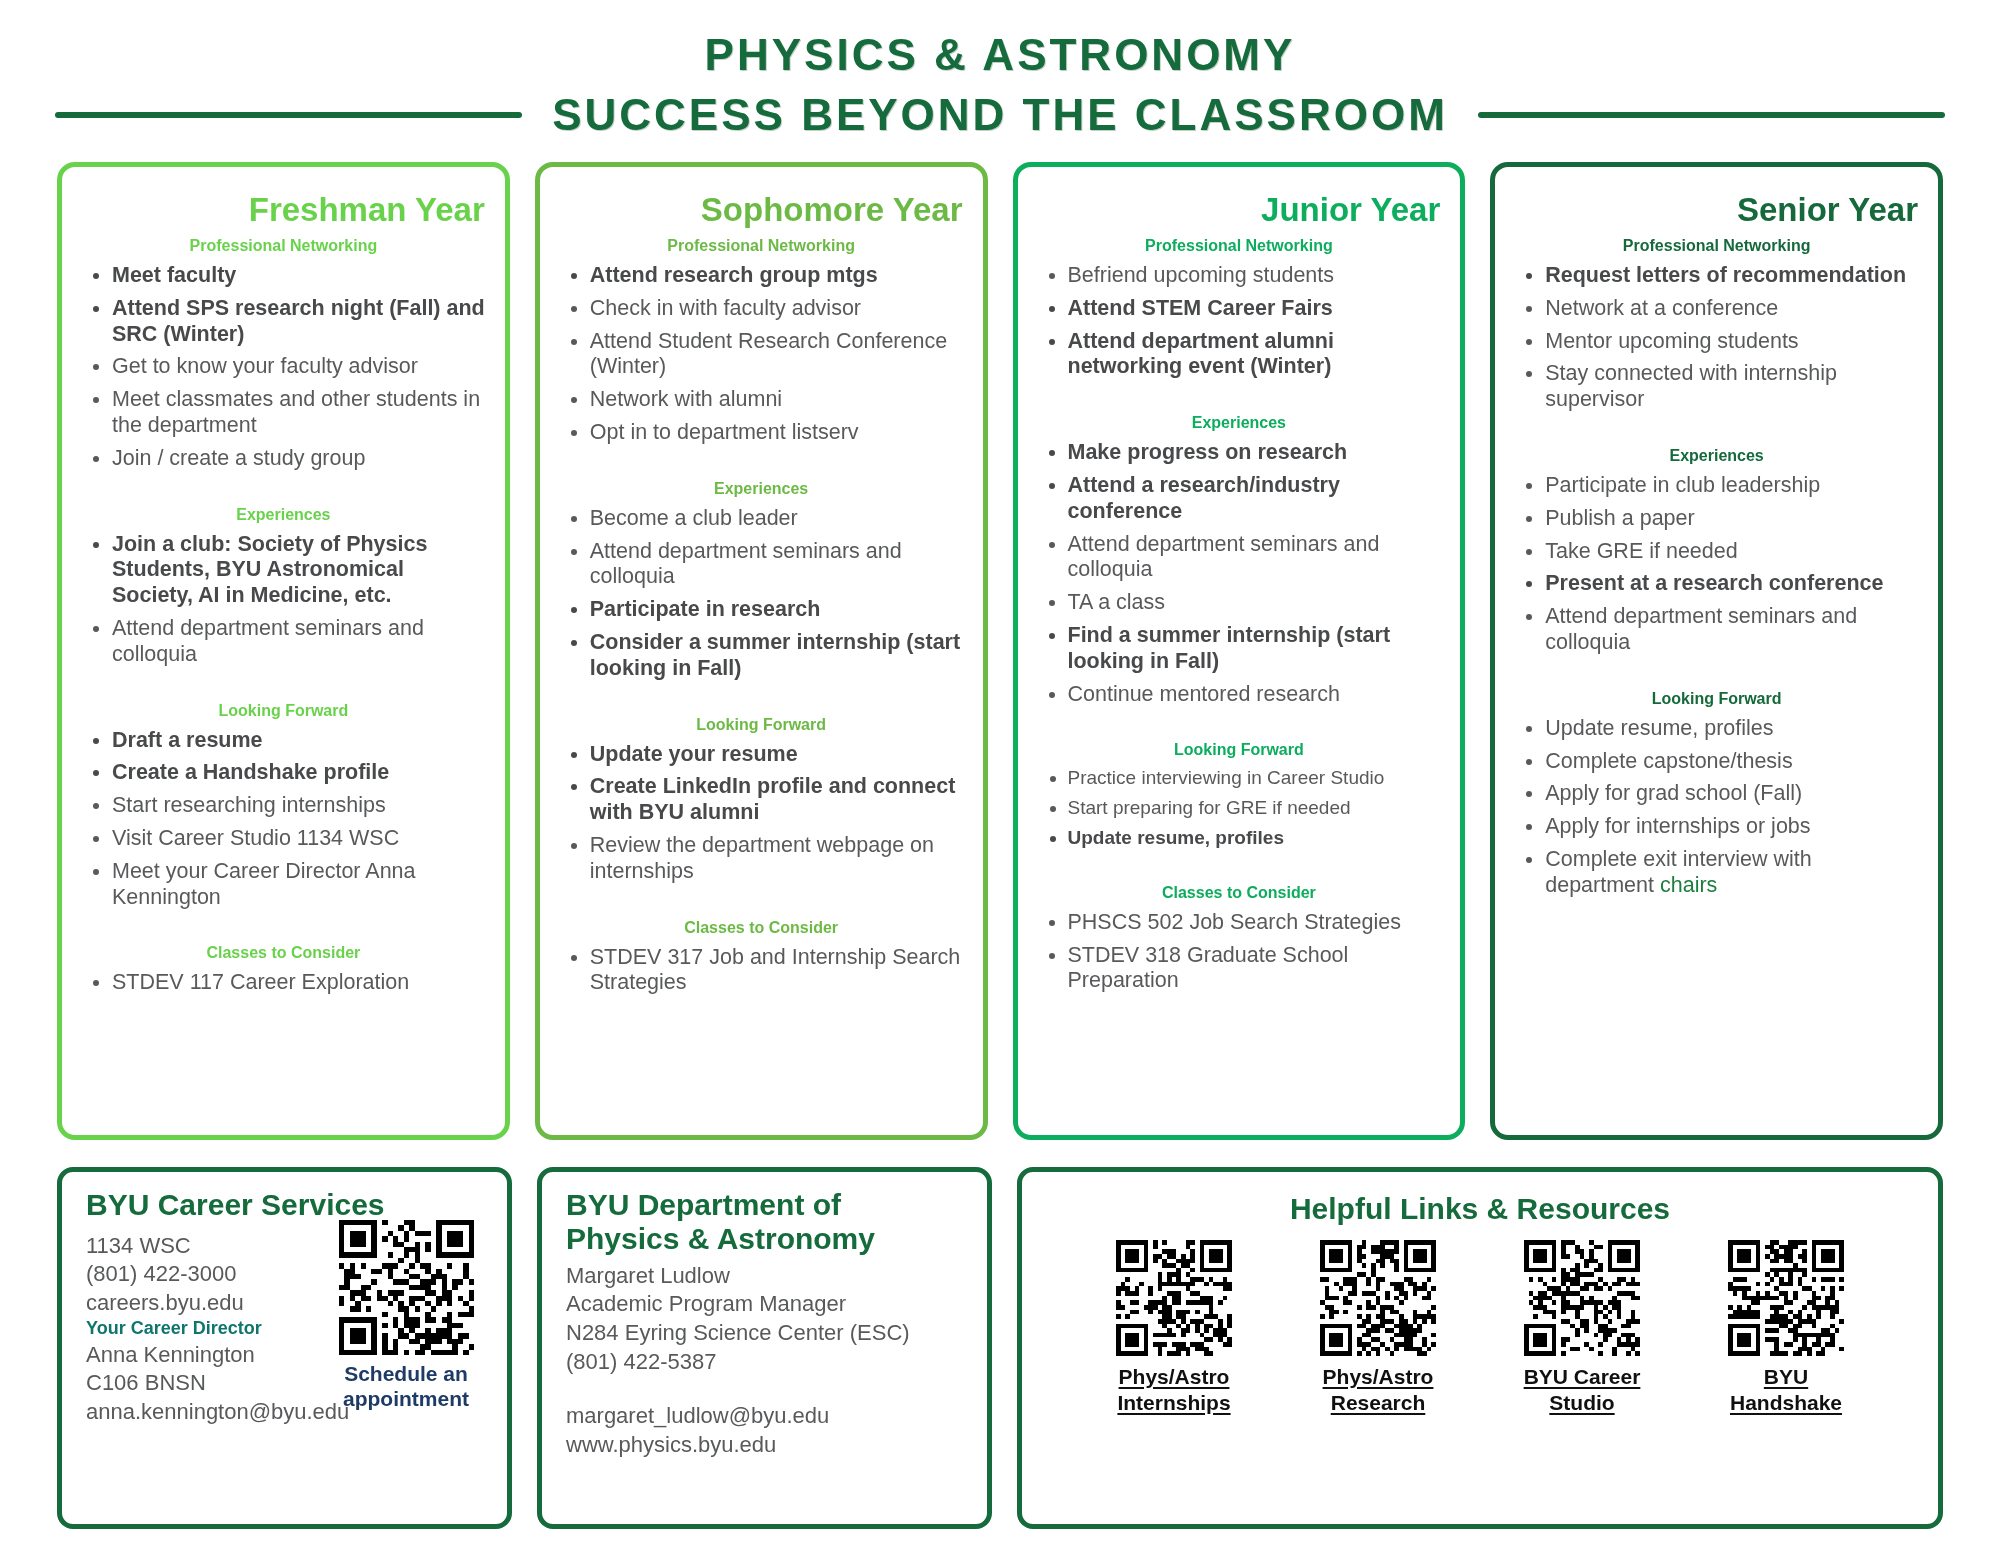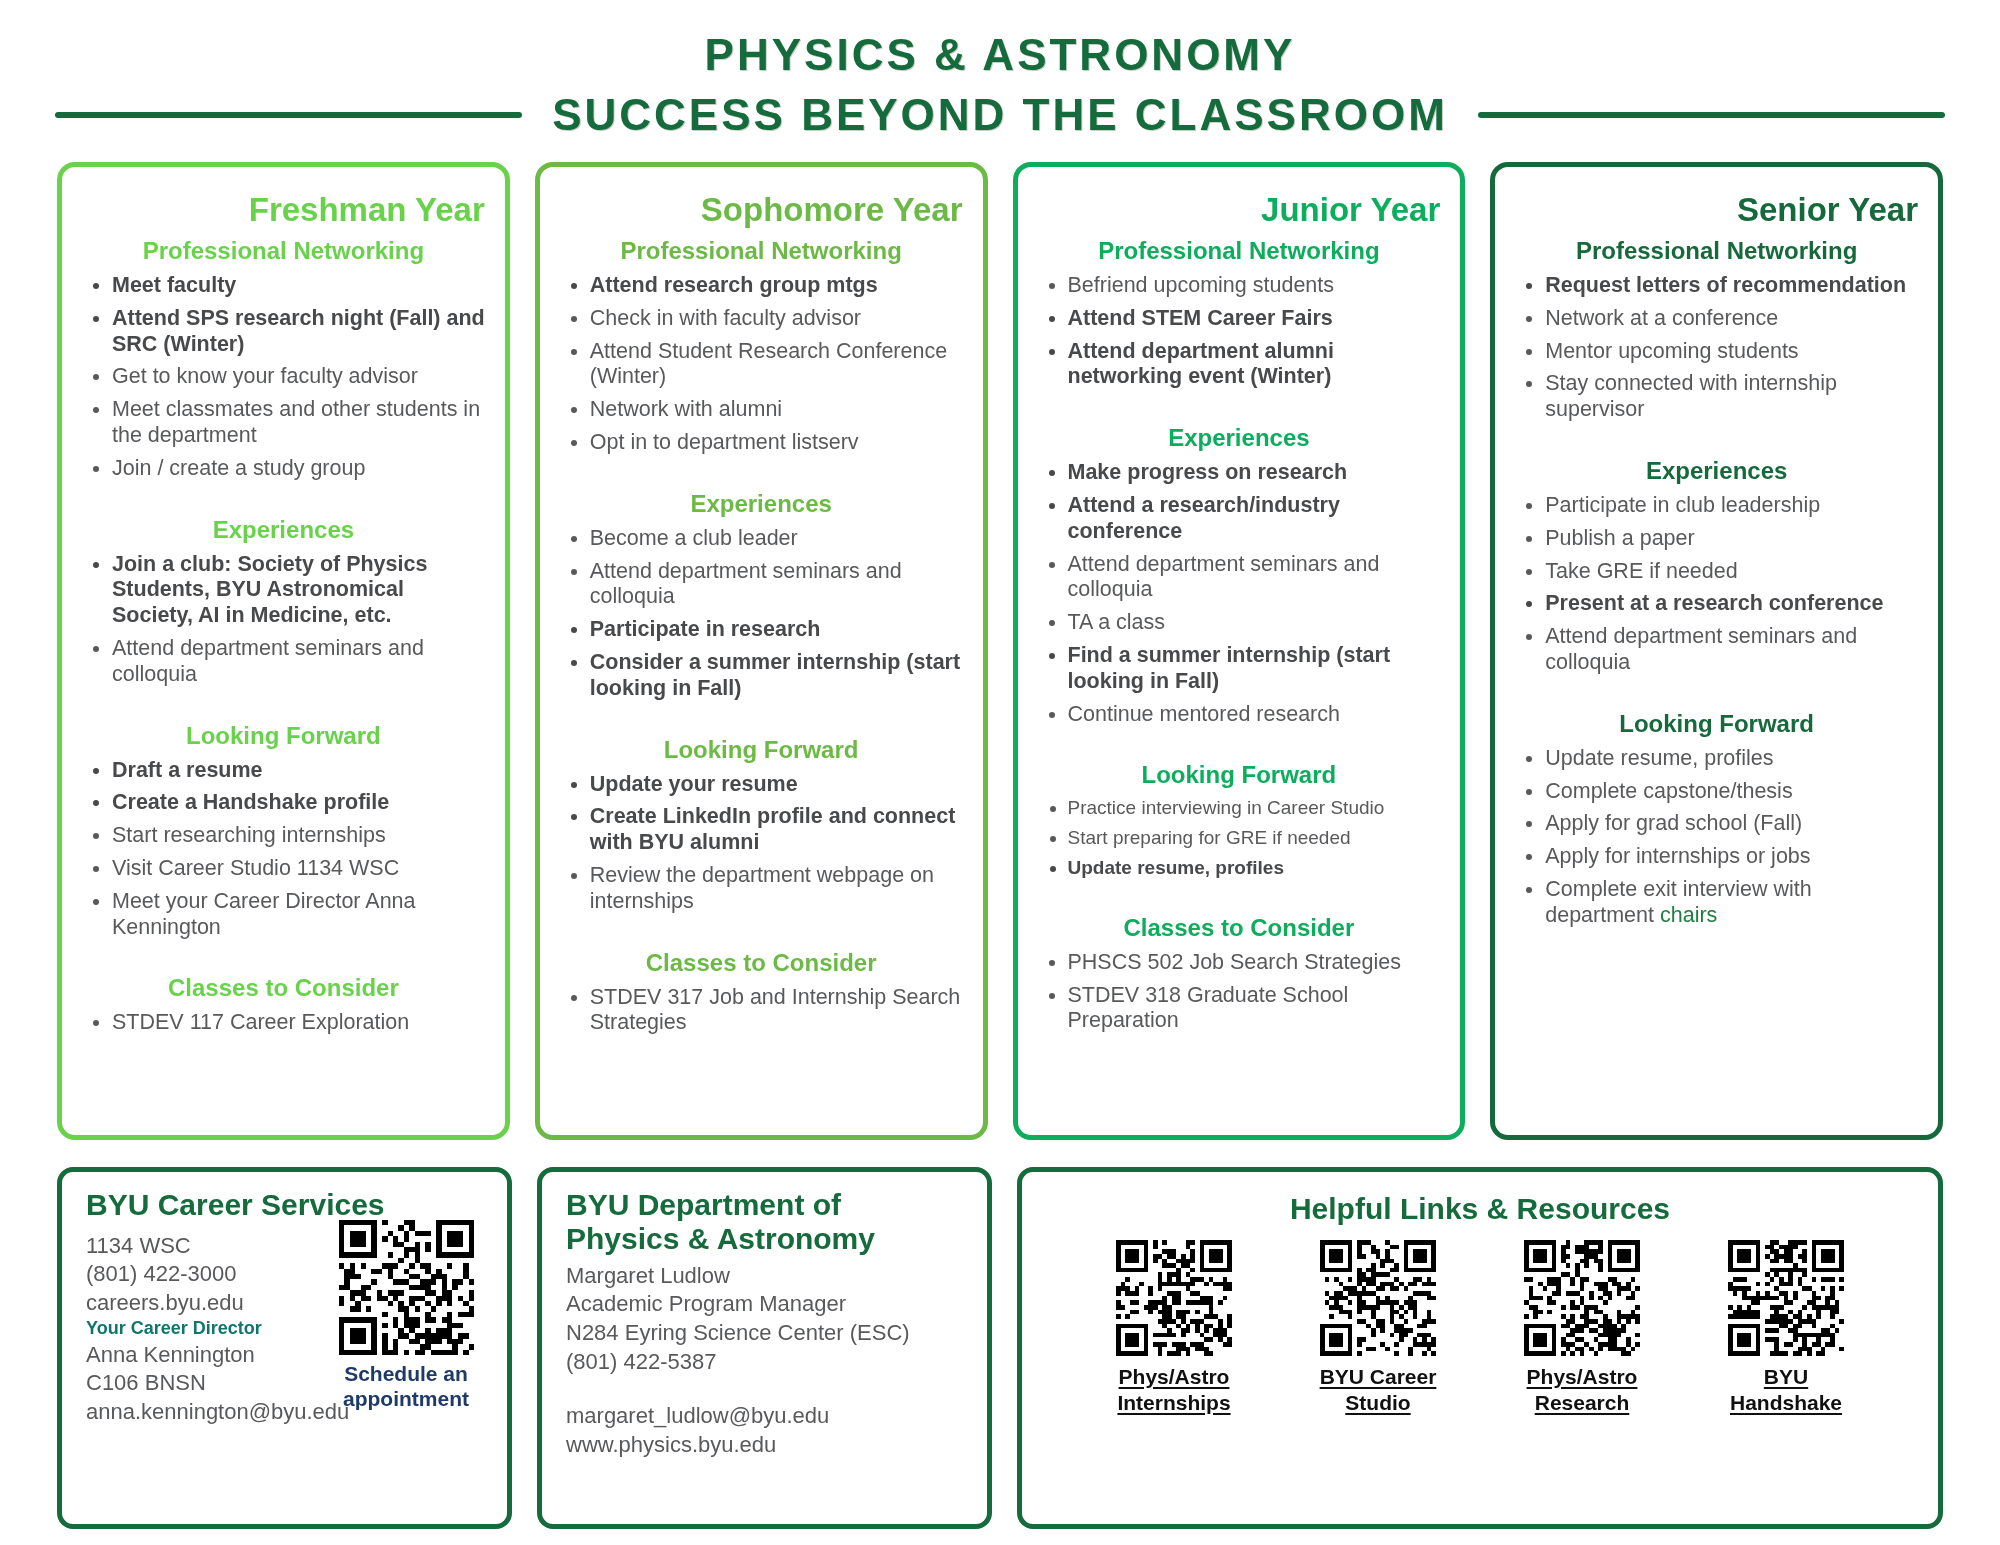--- a/index.html
+++ b/index.html
@@ -36,7 +36,7 @@
   }
   .sec { margin-bottom:6px; }
   .sec-head {
-    text-align:center; font-weight:700; font-size:24px;
+    text-align:center; font-weight:700; font-size:16px;
     color:var(--c); margin:8px 0 8px;
   }
   .sec ul { list-style:disc; padding-left:30px; margin-bottom:34px; }

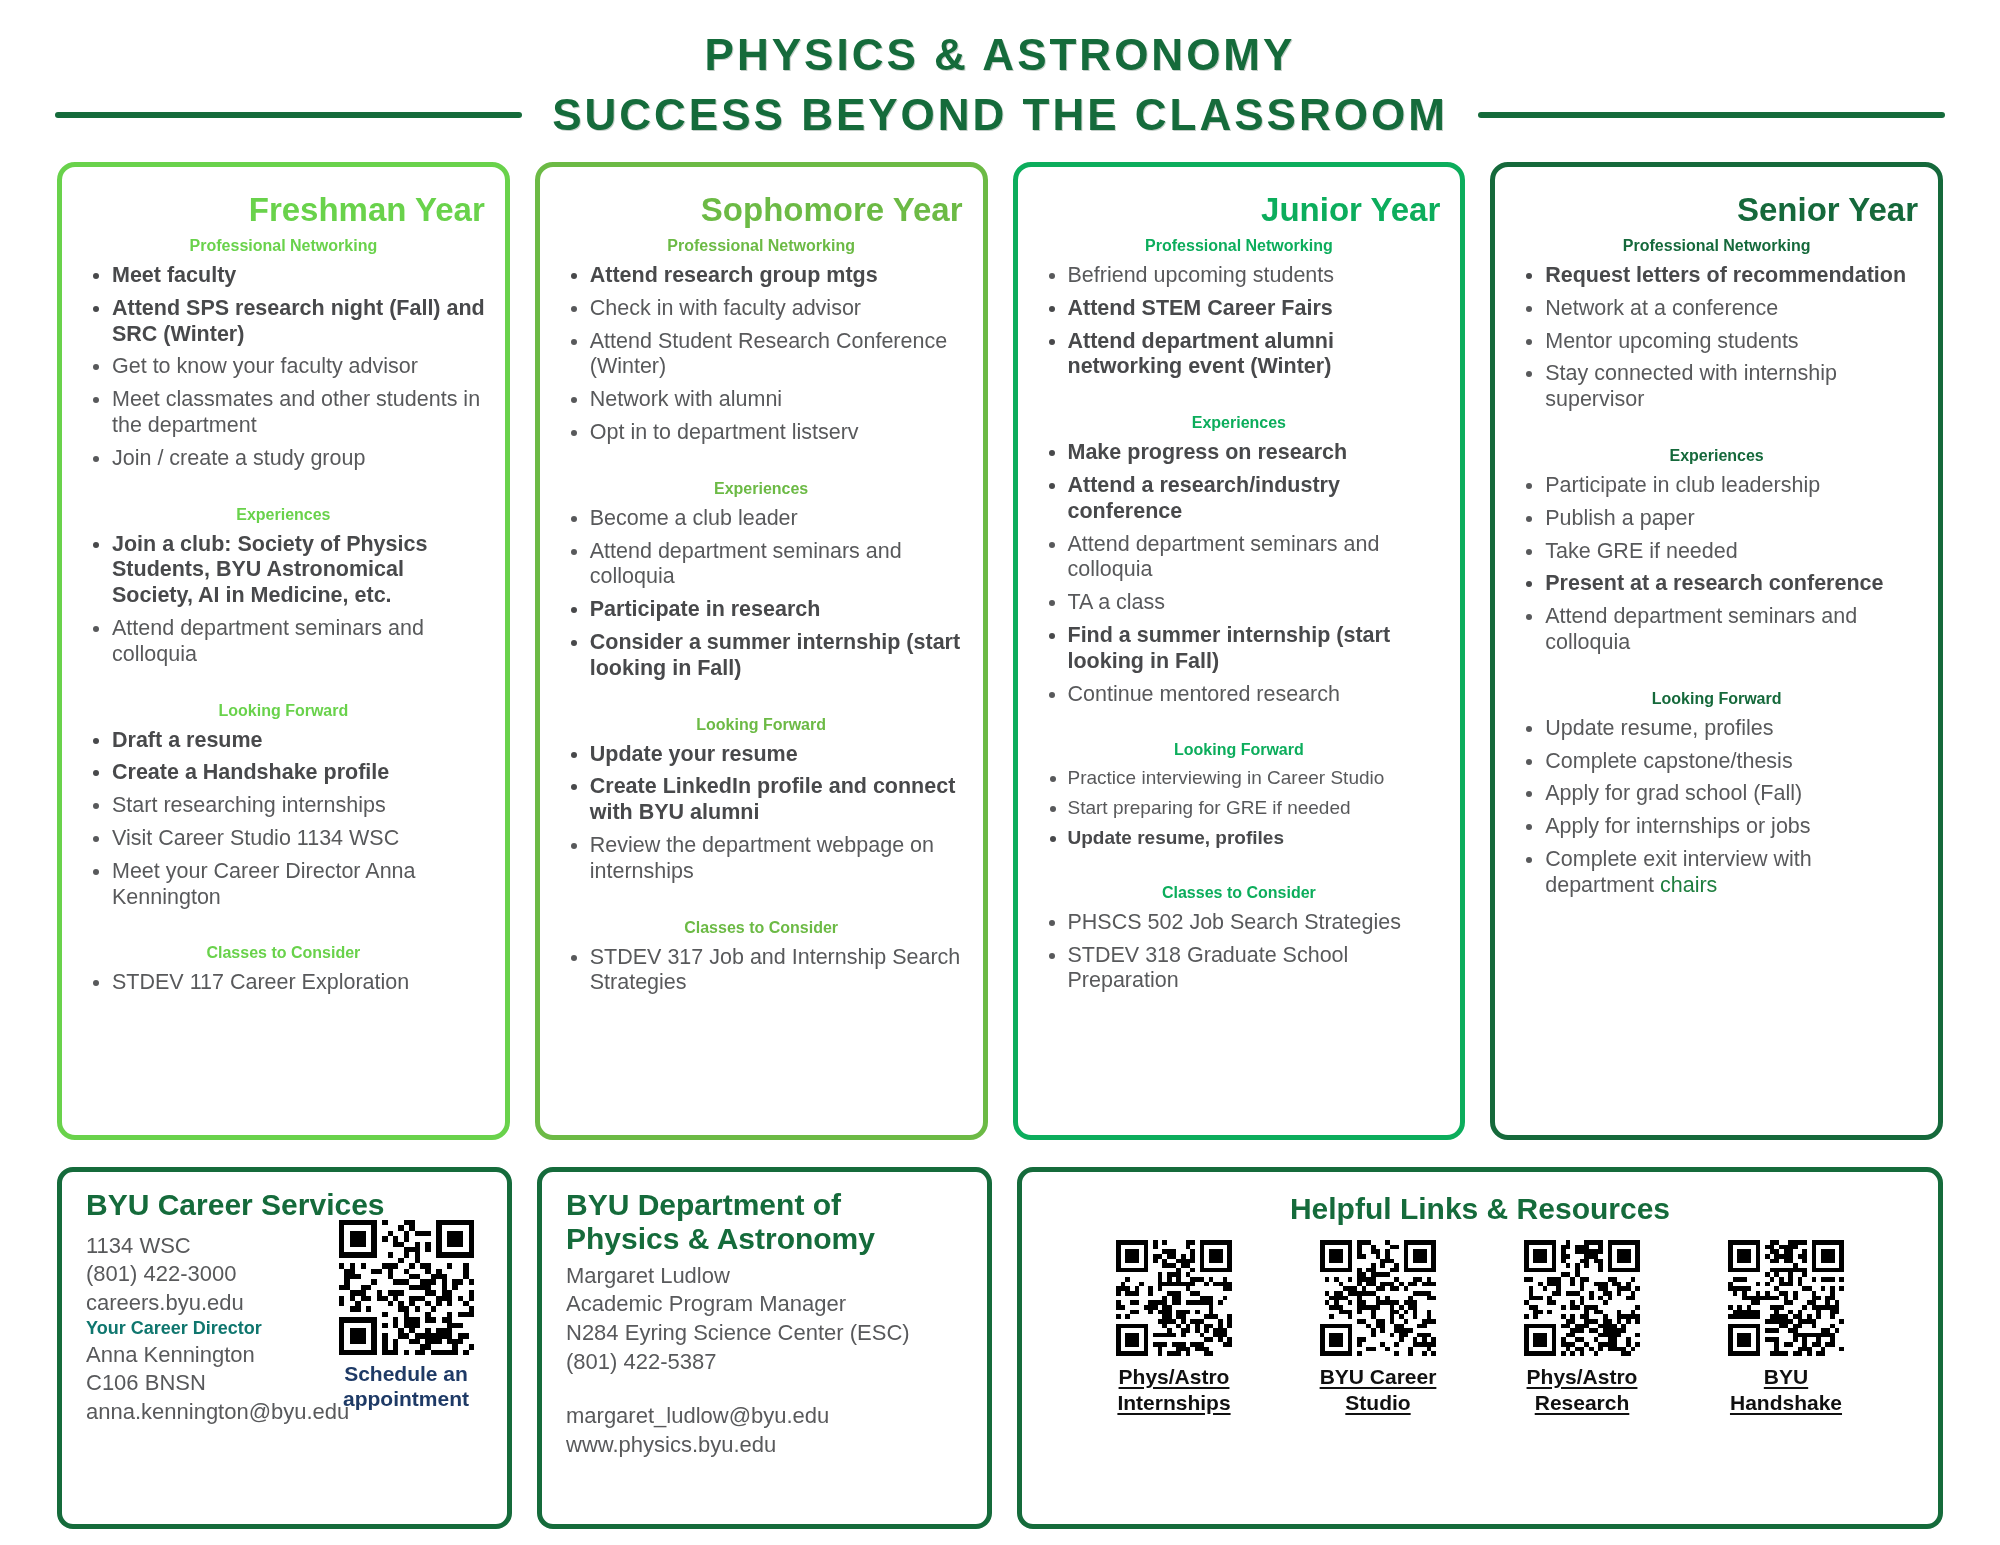--- a/index.html
+++ b/index.html
@@ -874,294 +874,6 @@
               <rect x="4" y="0" width="1" height="1"></rect>
               <rect x="5" y="0" width="1" height="1"></rect>
               <rect x="6" y="0" width="1" height="1"></rect>
-              <rect x="8" y="0" width="1" height="1"></rect>
-              <rect x="9" y="0" width="1" height="1"></rect>
-              <rect x="10" y="0" width="1" height="1"></rect>
-              <rect x="14" y="0" width="1" height="1"></rect>
-              <rect x="18" y="0" width="1" height="1"></rect>
-              <rect x="19" y="0" width="1" height="1"></rect>
-              <rect x="20" y="0" width="1" height="1"></rect>
-              <rect x="21" y="0" width="1" height="1"></rect>
-              <rect x="22" y="0" width="1" height="1"></rect>
-              <rect x="23" y="0" width="1" height="1"></rect>
-              <rect x="24" y="0" width="1" height="1"></rect>
-              <rect x="0" y="1" width="1" height="1"></rect>
-              <rect x="6" y="1" width="1" height="1"></rect>
-              <rect x="8" y="1" width="1" height="1"></rect>
-              <rect x="11" y="1" width="1" height="1"></rect>
-              <rect x="15" y="1" width="1" height="1"></rect>
-              <rect x="16" y="1" width="1" height="1"></rect>
-              <rect x="18" y="1" width="1" height="1"></rect>
-              <rect x="24" y="1" width="1" height="1"></rect>
-              <rect x="0" y="2" width="1" height="1"></rect>
-              <rect x="2" y="2" width="1" height="1"></rect>
-              <rect x="3" y="2" width="1" height="1"></rect>
-              <rect x="4" y="2" width="1" height="1"></rect>
-              <rect x="6" y="2" width="1" height="1"></rect>
-              <rect x="8" y="2" width="1" height="1"></rect>
-              <rect x="11" y="2" width="1" height="1"></rect>
-              <rect x="12" y="2" width="1" height="1"></rect>
-              <rect x="14" y="2" width="1" height="1"></rect>
-              <rect x="18" y="2" width="1" height="1"></rect>
-              <rect x="20" y="2" width="1" height="1"></rect>
-              <rect x="21" y="2" width="1" height="1"></rect>
-              <rect x="22" y="2" width="1" height="1"></rect>
-              <rect x="24" y="2" width="1" height="1"></rect>
-              <rect x="0" y="3" width="1" height="1"></rect>
-              <rect x="2" y="3" width="1" height="1"></rect>
-              <rect x="3" y="3" width="1" height="1"></rect>
-              <rect x="4" y="3" width="1" height="1"></rect>
-              <rect x="6" y="3" width="1" height="1"></rect>
-              <rect x="8" y="3" width="1" height="1"></rect>
-              <rect x="9" y="3" width="1" height="1"></rect>
-              <rect x="12" y="3" width="1" height="1"></rect>
-              <rect x="14" y="3" width="1" height="1"></rect>
-              <rect x="18" y="3" width="1" height="1"></rect>
-              <rect x="20" y="3" width="1" height="1"></rect>
-              <rect x="21" y="3" width="1" height="1"></rect>
-              <rect x="22" y="3" width="1" height="1"></rect>
-              <rect x="24" y="3" width="1" height="1"></rect>
-              <rect x="0" y="4" width="1" height="1"></rect>
-              <rect x="2" y="4" width="1" height="1"></rect>
-              <rect x="3" y="4" width="1" height="1"></rect>
-              <rect x="4" y="4" width="1" height="1"></rect>
-              <rect x="6" y="4" width="1" height="1"></rect>
-              <rect x="13" y="4" width="1" height="1"></rect>
-              <rect x="14" y="4" width="1" height="1"></rect>
-              <rect x="15" y="4" width="1" height="1"></rect>
-              <rect x="18" y="4" width="1" height="1"></rect>
-              <rect x="20" y="4" width="1" height="1"></rect>
-              <rect x="21" y="4" width="1" height="1"></rect>
-              <rect x="22" y="4" width="1" height="1"></rect>
-              <rect x="24" y="4" width="1" height="1"></rect>
-              <rect x="0" y="5" width="1" height="1"></rect>
-              <rect x="6" y="5" width="1" height="1"></rect>
-              <rect x="11" y="5" width="1" height="1"></rect>
-              <rect x="13" y="5" width="1" height="1"></rect>
-              <rect x="16" y="5" width="1" height="1"></rect>
-              <rect x="18" y="5" width="1" height="1"></rect>
-              <rect x="24" y="5" width="1" height="1"></rect>
-              <rect x="0" y="6" width="1" height="1"></rect>
-              <rect x="1" y="6" width="1" height="1"></rect>
-              <rect x="2" y="6" width="1" height="1"></rect>
-              <rect x="3" y="6" width="1" height="1"></rect>
-              <rect x="4" y="6" width="1" height="1"></rect>
-              <rect x="5" y="6" width="1" height="1"></rect>
-              <rect x="6" y="6" width="1" height="1"></rect>
-              <rect x="8" y="6" width="1" height="1"></rect>
-              <rect x="10" y="6" width="1" height="1"></rect>
-              <rect x="11" y="6" width="1" height="1"></rect>
-              <rect x="15" y="6" width="1" height="1"></rect>
-              <rect x="16" y="6" width="1" height="1"></rect>
-              <rect x="18" y="6" width="1" height="1"></rect>
-              <rect x="19" y="6" width="1" height="1"></rect>
-              <rect x="20" y="6" width="1" height="1"></rect>
-              <rect x="21" y="6" width="1" height="1"></rect>
-              <rect x="22" y="6" width="1" height="1"></rect>
-              <rect x="23" y="6" width="1" height="1"></rect>
-              <rect x="24" y="6" width="1" height="1"></rect>
-              <rect x="8" y="7" width="1" height="1"></rect>
-              <rect x="9" y="7" width="1" height="1"></rect>
-              <rect x="11" y="7" width="1" height="1"></rect>
-              <rect x="12" y="7" width="1" height="1"></rect>
-              <rect x="13" y="7" width="1" height="1"></rect>
-              <rect x="14" y="7" width="1" height="1"></rect>
-              <rect x="1" y="8" width="1" height="1"></rect>
-              <rect x="3" y="8" width="1" height="1"></rect>
-              <rect x="6" y="8" width="1" height="1"></rect>
-              <rect x="8" y="8" width="1" height="1"></rect>
-              <rect x="9" y="8" width="1" height="1"></rect>
-              <rect x="10" y="8" width="1" height="1"></rect>
-              <rect x="11" y="8" width="1" height="1"></rect>
-              <rect x="16" y="8" width="1" height="1"></rect>
-              <rect x="20" y="8" width="1" height="1"></rect>
-              <rect x="21" y="8" width="1" height="1"></rect>
-              <rect x="23" y="8" width="1" height="1"></rect>
-              <rect x="4" y="9" width="1" height="1"></rect>
-              <rect x="8" y="9" width="1" height="1"></rect>
-              <rect x="10" y="9" width="1" height="1"></rect>
-              <rect x="11" y="9" width="1" height="1"></rect>
-              <rect x="13" y="9" width="1" height="1"></rect>
-              <rect x="14" y="9" width="1" height="1"></rect>
-              <rect x="15" y="9" width="1" height="1"></rect>
-              <rect x="17" y="9" width="1" height="1"></rect>
-              <rect x="19" y="9" width="1" height="1"></rect>
-              <rect x="20" y="9" width="1" height="1"></rect>
-              <rect x="22" y="9" width="1" height="1"></rect>
-              <rect x="23" y="9" width="1" height="1"></rect>
-              <rect x="24" y="9" width="1" height="1"></rect>
-              <rect x="5" y="10" width="1" height="1"></rect>
-              <rect x="6" y="10" width="1" height="1"></rect>
-              <rect x="7" y="10" width="1" height="1"></rect>
-              <rect x="9" y="10" width="1" height="1"></rect>
-              <rect x="12" y="10" width="1" height="1"></rect>
-              <rect x="13" y="10" width="1" height="1"></rect>
-              <rect x="15" y="10" width="1" height="1"></rect>
-              <rect x="16" y="10" width="1" height="1"></rect>
-              <rect x="18" y="10" width="1" height="1"></rect>
-              <rect x="1" y="11" width="1" height="1"></rect>
-              <rect x="3" y="11" width="1" height="1"></rect>
-              <rect x="4" y="11" width="1" height="1"></rect>
-              <rect x="6" y="11" width="1" height="1"></rect>
-              <rect x="7" y="11" width="1" height="1"></rect>
-              <rect x="8" y="11" width="1" height="1"></rect>
-              <rect x="9" y="11" width="1" height="1"></rect>
-              <rect x="10" y="11" width="1" height="1"></rect>
-              <rect x="11" y="11" width="1" height="1"></rect>
-              <rect x="20" y="11" width="1" height="1"></rect>
-              <rect x="21" y="11" width="1" height="1"></rect>
-              <rect x="22" y="11" width="1" height="1"></rect>
-              <rect x="23" y="11" width="1" height="1"></rect>
-              <rect x="2" y="12" width="1" height="1"></rect>
-              <rect x="3" y="12" width="1" height="1"></rect>
-              <rect x="4" y="12" width="1" height="1"></rect>
-              <rect x="5" y="12" width="1" height="1"></rect>
-              <rect x="8" y="12" width="1" height="1"></rect>
-              <rect x="12" y="12" width="1" height="1"></rect>
-              <rect x="14" y="12" width="1" height="1"></rect>
-              <rect x="19" y="12" width="1" height="1"></rect>
-              <rect x="23" y="12" width="1" height="1"></rect>
-              <rect x="24" y="12" width="1" height="1"></rect>
-              <rect x="1" y="13" width="1" height="1"></rect>
-              <rect x="3" y="13" width="1" height="1"></rect>
-              <rect x="6" y="13" width="1" height="1"></rect>
-              <rect x="8" y="13" width="1" height="1"></rect>
-              <rect x="9" y="13" width="1" height="1"></rect>
-              <rect x="12" y="13" width="1" height="1"></rect>
-              <rect x="13" y="13" width="1" height="1"></rect>
-              <rect x="14" y="13" width="1" height="1"></rect>
-              <rect x="15" y="13" width="1" height="1"></rect>
-              <rect x="16" y="13" width="1" height="1"></rect>
-              <rect x="18" y="13" width="1" height="1"></rect>
-              <rect x="19" y="13" width="1" height="1"></rect>
-              <rect x="20" y="13" width="1" height="1"></rect>
-              <rect x="2" y="14" width="1" height="1"></rect>
-              <rect x="3" y="14" width="1" height="1"></rect>
-              <rect x="4" y="14" width="1" height="1"></rect>
-              <rect x="8" y="14" width="1" height="1"></rect>
-              <rect x="9" y="14" width="1" height="1"></rect>
-              <rect x="10" y="14" width="1" height="1"></rect>
-              <rect x="11" y="14" width="1" height="1"></rect>
-              <rect x="12" y="14" width="1" height="1"></rect>
-              <rect x="15" y="14" width="1" height="1"></rect>
-              <rect x="17" y="14" width="1" height="1"></rect>
-              <rect x="19" y="14" width="1" height="1"></rect>
-              <rect x="20" y="14" width="1" height="1"></rect>
-              <rect x="4" y="15" width="1" height="1"></rect>
-              <rect x="5" y="15" width="1" height="1"></rect>
-              <rect x="6" y="15" width="1" height="1"></rect>
-              <rect x="8" y="15" width="1" height="1"></rect>
-              <rect x="11" y="15" width="1" height="1"></rect>
-              <rect x="15" y="15" width="1" height="1"></rect>
-              <rect x="16" y="15" width="1" height="1"></rect>
-              <rect x="18" y="15" width="1" height="1"></rect>
-              <rect x="20" y="15" width="1" height="1"></rect>
-              <rect x="23" y="15" width="1" height="1"></rect>
-              <rect x="2" y="16" width="1" height="1"></rect>
-              <rect x="6" y="16" width="1" height="1"></rect>
-              <rect x="11" y="16" width="1" height="1"></rect>
-              <rect x="15" y="16" width="1" height="1"></rect>
-              <rect x="17" y="16" width="1" height="1"></rect>
-              <rect x="20" y="16" width="1" height="1"></rect>
-              <rect x="23" y="16" width="1" height="1"></rect>
-              <rect x="8" y="17" width="1" height="1"></rect>
-              <rect x="9" y="17" width="1" height="1"></rect>
-              <rect x="12" y="17" width="1" height="1"></rect>
-              <rect x="13" y="17" width="1" height="1"></rect>
-              <rect x="15" y="17" width="1" height="1"></rect>
-              <rect x="18" y="17" width="1" height="1"></rect>
-              <rect x="22" y="17" width="1" height="1"></rect>
-              <rect x="23" y="17" width="1" height="1"></rect>
-              <rect x="24" y="17" width="1" height="1"></rect>
-              <rect x="0" y="18" width="1" height="1"></rect>
-              <rect x="1" y="18" width="1" height="1"></rect>
-              <rect x="2" y="18" width="1" height="1"></rect>
-              <rect x="3" y="18" width="1" height="1"></rect>
-              <rect x="4" y="18" width="1" height="1"></rect>
-              <rect x="5" y="18" width="1" height="1"></rect>
-              <rect x="6" y="18" width="1" height="1"></rect>
-              <rect x="10" y="18" width="1" height="1"></rect>
-              <rect x="12" y="18" width="1" height="1"></rect>
-              <rect x="13" y="18" width="1" height="1"></rect>
-              <rect x="16" y="18" width="1" height="1"></rect>
-              <rect x="17" y="18" width="1" height="1"></rect>
-              <rect x="21" y="18" width="1" height="1"></rect>
-              <rect x="22" y="18" width="1" height="1"></rect>
-              <rect x="0" y="19" width="1" height="1"></rect>
-              <rect x="6" y="19" width="1" height="1"></rect>
-              <rect x="11" y="19" width="1" height="1"></rect>
-              <rect x="13" y="19" width="1" height="1"></rect>
-              <rect x="16" y="19" width="1" height="1"></rect>
-              <rect x="17" y="19" width="1" height="1"></rect>
-              <rect x="18" y="19" width="1" height="1"></rect>
-              <rect x="19" y="19" width="1" height="1"></rect>
-              <rect x="0" y="20" width="1" height="1"></rect>
-              <rect x="2" y="20" width="1" height="1"></rect>
-              <rect x="3" y="20" width="1" height="1"></rect>
-              <rect x="4" y="20" width="1" height="1"></rect>
-              <rect x="6" y="20" width="1" height="1"></rect>
-              <rect x="11" y="20" width="1" height="1"></rect>
-              <rect x="15" y="20" width="1" height="1"></rect>
-              <rect x="17" y="20" width="1" height="1"></rect>
-              <rect x="18" y="20" width="1" height="1"></rect>
-              <rect x="21" y="20" width="1" height="1"></rect>
-              <rect x="22" y="20" width="1" height="1"></rect>
-              <rect x="23" y="20" width="1" height="1"></rect>
-              <rect x="0" y="21" width="1" height="1"></rect>
-              <rect x="2" y="21" width="1" height="1"></rect>
-              <rect x="3" y="21" width="1" height="1"></rect>
-              <rect x="4" y="21" width="1" height="1"></rect>
-              <rect x="6" y="21" width="1" height="1"></rect>
-              <rect x="8" y="21" width="1" height="1"></rect>
-              <rect x="9" y="21" width="1" height="1"></rect>
-              <rect x="17" y="21" width="1" height="1"></rect>
-              <rect x="20" y="21" width="1" height="1"></rect>
-              <rect x="22" y="21" width="1" height="1"></rect>
-              <rect x="24" y="21" width="1" height="1"></rect>
-              <rect x="0" y="22" width="1" height="1"></rect>
-              <rect x="2" y="22" width="1" height="1"></rect>
-              <rect x="3" y="22" width="1" height="1"></rect>
-              <rect x="4" y="22" width="1" height="1"></rect>
-              <rect x="6" y="22" width="1" height="1"></rect>
-              <rect x="8" y="22" width="1" height="1"></rect>
-              <rect x="13" y="22" width="1" height="1"></rect>
-              <rect x="16" y="22" width="1" height="1"></rect>
-              <rect x="20" y="22" width="1" height="1"></rect>
-              <rect x="21" y="22" width="1" height="1"></rect>
-              <rect x="22" y="22" width="1" height="1"></rect>
-              <rect x="23" y="22" width="1" height="1"></rect>
-              <rect x="24" y="22" width="1" height="1"></rect>
-              <rect x="0" y="23" width="1" height="1"></rect>
-              <rect x="6" y="23" width="1" height="1"></rect>
-              <rect x="10" y="23" width="1" height="1"></rect>
-              <rect x="11" y="23" width="1" height="1"></rect>
-              <rect x="14" y="23" width="1" height="1"></rect>
-              <rect x="19" y="23" width="1" height="1"></rect>
-              <rect x="23" y="23" width="1" height="1"></rect>
-              <rect x="0" y="24" width="1" height="1"></rect>
-              <rect x="1" y="24" width="1" height="1"></rect>
-              <rect x="2" y="24" width="1" height="1"></rect>
-              <rect x="3" y="24" width="1" height="1"></rect>
-              <rect x="4" y="24" width="1" height="1"></rect>
-              <rect x="5" y="24" width="1" height="1"></rect>
-              <rect x="6" y="24" width="1" height="1"></rect>
-              <rect x="8" y="24" width="1" height="1"></rect>
-              <rect x="16" y="24" width="1" height="1"></rect>
-              <rect x="19" y="24" width="1" height="1"></rect>
-              <rect x="22" y="24" width="1" height="1"></rect>
-              <rect x="24" y="24" width="1" height="1"></rect>
-            </svg>
-            <div class="qr-label">BYU Career Studio</div>
-          </div>
-          <div class="qr-item">
-            <svg viewBox="0 0 25 25" class="qr" shape-rendering="crispEdges">
-              <rect x="0" y="0" width="1" height="1"></rect>
-              <rect x="1" y="0" width="1" height="1"></rect>
-              <rect x="2" y="0" width="1" height="1"></rect>
-              <rect x="3" y="0" width="1" height="1"></rect>
-              <rect x="4" y="0" width="1" height="1"></rect>
-              <rect x="5" y="0" width="1" height="1"></rect>
-              <rect x="6" y="0" width="1" height="1"></rect>
               <rect x="9" y="0" width="1" height="1"></rect>
               <rect x="13" y="0" width="1" height="1"></rect>
               <rect x="14" y="0" width="1" height="1"></rect>
@@ -1453,6 +1165,294 @@
               <rect x="22" y="24" width="1" height="1"></rect>
             </svg>
             <div class="qr-label">Phys/Astro Research</div>
+          </div>
+          <div class="qr-item">
+            <svg viewBox="0 0 25 25" class="qr" shape-rendering="crispEdges">
+              <rect x="0" y="0" width="1" height="1"></rect>
+              <rect x="1" y="0" width="1" height="1"></rect>
+              <rect x="2" y="0" width="1" height="1"></rect>
+              <rect x="3" y="0" width="1" height="1"></rect>
+              <rect x="4" y="0" width="1" height="1"></rect>
+              <rect x="5" y="0" width="1" height="1"></rect>
+              <rect x="6" y="0" width="1" height="1"></rect>
+              <rect x="8" y="0" width="1" height="1"></rect>
+              <rect x="9" y="0" width="1" height="1"></rect>
+              <rect x="10" y="0" width="1" height="1"></rect>
+              <rect x="14" y="0" width="1" height="1"></rect>
+              <rect x="18" y="0" width="1" height="1"></rect>
+              <rect x="19" y="0" width="1" height="1"></rect>
+              <rect x="20" y="0" width="1" height="1"></rect>
+              <rect x="21" y="0" width="1" height="1"></rect>
+              <rect x="22" y="0" width="1" height="1"></rect>
+              <rect x="23" y="0" width="1" height="1"></rect>
+              <rect x="24" y="0" width="1" height="1"></rect>
+              <rect x="0" y="1" width="1" height="1"></rect>
+              <rect x="6" y="1" width="1" height="1"></rect>
+              <rect x="8" y="1" width="1" height="1"></rect>
+              <rect x="11" y="1" width="1" height="1"></rect>
+              <rect x="15" y="1" width="1" height="1"></rect>
+              <rect x="16" y="1" width="1" height="1"></rect>
+              <rect x="18" y="1" width="1" height="1"></rect>
+              <rect x="24" y="1" width="1" height="1"></rect>
+              <rect x="0" y="2" width="1" height="1"></rect>
+              <rect x="2" y="2" width="1" height="1"></rect>
+              <rect x="3" y="2" width="1" height="1"></rect>
+              <rect x="4" y="2" width="1" height="1"></rect>
+              <rect x="6" y="2" width="1" height="1"></rect>
+              <rect x="8" y="2" width="1" height="1"></rect>
+              <rect x="11" y="2" width="1" height="1"></rect>
+              <rect x="12" y="2" width="1" height="1"></rect>
+              <rect x="14" y="2" width="1" height="1"></rect>
+              <rect x="18" y="2" width="1" height="1"></rect>
+              <rect x="20" y="2" width="1" height="1"></rect>
+              <rect x="21" y="2" width="1" height="1"></rect>
+              <rect x="22" y="2" width="1" height="1"></rect>
+              <rect x="24" y="2" width="1" height="1"></rect>
+              <rect x="0" y="3" width="1" height="1"></rect>
+              <rect x="2" y="3" width="1" height="1"></rect>
+              <rect x="3" y="3" width="1" height="1"></rect>
+              <rect x="4" y="3" width="1" height="1"></rect>
+              <rect x="6" y="3" width="1" height="1"></rect>
+              <rect x="8" y="3" width="1" height="1"></rect>
+              <rect x="9" y="3" width="1" height="1"></rect>
+              <rect x="12" y="3" width="1" height="1"></rect>
+              <rect x="14" y="3" width="1" height="1"></rect>
+              <rect x="18" y="3" width="1" height="1"></rect>
+              <rect x="20" y="3" width="1" height="1"></rect>
+              <rect x="21" y="3" width="1" height="1"></rect>
+              <rect x="22" y="3" width="1" height="1"></rect>
+              <rect x="24" y="3" width="1" height="1"></rect>
+              <rect x="0" y="4" width="1" height="1"></rect>
+              <rect x="2" y="4" width="1" height="1"></rect>
+              <rect x="3" y="4" width="1" height="1"></rect>
+              <rect x="4" y="4" width="1" height="1"></rect>
+              <rect x="6" y="4" width="1" height="1"></rect>
+              <rect x="13" y="4" width="1" height="1"></rect>
+              <rect x="14" y="4" width="1" height="1"></rect>
+              <rect x="15" y="4" width="1" height="1"></rect>
+              <rect x="18" y="4" width="1" height="1"></rect>
+              <rect x="20" y="4" width="1" height="1"></rect>
+              <rect x="21" y="4" width="1" height="1"></rect>
+              <rect x="22" y="4" width="1" height="1"></rect>
+              <rect x="24" y="4" width="1" height="1"></rect>
+              <rect x="0" y="5" width="1" height="1"></rect>
+              <rect x="6" y="5" width="1" height="1"></rect>
+              <rect x="11" y="5" width="1" height="1"></rect>
+              <rect x="13" y="5" width="1" height="1"></rect>
+              <rect x="16" y="5" width="1" height="1"></rect>
+              <rect x="18" y="5" width="1" height="1"></rect>
+              <rect x="24" y="5" width="1" height="1"></rect>
+              <rect x="0" y="6" width="1" height="1"></rect>
+              <rect x="1" y="6" width="1" height="1"></rect>
+              <rect x="2" y="6" width="1" height="1"></rect>
+              <rect x="3" y="6" width="1" height="1"></rect>
+              <rect x="4" y="6" width="1" height="1"></rect>
+              <rect x="5" y="6" width="1" height="1"></rect>
+              <rect x="6" y="6" width="1" height="1"></rect>
+              <rect x="8" y="6" width="1" height="1"></rect>
+              <rect x="10" y="6" width="1" height="1"></rect>
+              <rect x="11" y="6" width="1" height="1"></rect>
+              <rect x="15" y="6" width="1" height="1"></rect>
+              <rect x="16" y="6" width="1" height="1"></rect>
+              <rect x="18" y="6" width="1" height="1"></rect>
+              <rect x="19" y="6" width="1" height="1"></rect>
+              <rect x="20" y="6" width="1" height="1"></rect>
+              <rect x="21" y="6" width="1" height="1"></rect>
+              <rect x="22" y="6" width="1" height="1"></rect>
+              <rect x="23" y="6" width="1" height="1"></rect>
+              <rect x="24" y="6" width="1" height="1"></rect>
+              <rect x="8" y="7" width="1" height="1"></rect>
+              <rect x="9" y="7" width="1" height="1"></rect>
+              <rect x="11" y="7" width="1" height="1"></rect>
+              <rect x="12" y="7" width="1" height="1"></rect>
+              <rect x="13" y="7" width="1" height="1"></rect>
+              <rect x="14" y="7" width="1" height="1"></rect>
+              <rect x="1" y="8" width="1" height="1"></rect>
+              <rect x="3" y="8" width="1" height="1"></rect>
+              <rect x="6" y="8" width="1" height="1"></rect>
+              <rect x="8" y="8" width="1" height="1"></rect>
+              <rect x="9" y="8" width="1" height="1"></rect>
+              <rect x="10" y="8" width="1" height="1"></rect>
+              <rect x="11" y="8" width="1" height="1"></rect>
+              <rect x="16" y="8" width="1" height="1"></rect>
+              <rect x="20" y="8" width="1" height="1"></rect>
+              <rect x="21" y="8" width="1" height="1"></rect>
+              <rect x="23" y="8" width="1" height="1"></rect>
+              <rect x="4" y="9" width="1" height="1"></rect>
+              <rect x="8" y="9" width="1" height="1"></rect>
+              <rect x="10" y="9" width="1" height="1"></rect>
+              <rect x="11" y="9" width="1" height="1"></rect>
+              <rect x="13" y="9" width="1" height="1"></rect>
+              <rect x="14" y="9" width="1" height="1"></rect>
+              <rect x="15" y="9" width="1" height="1"></rect>
+              <rect x="17" y="9" width="1" height="1"></rect>
+              <rect x="19" y="9" width="1" height="1"></rect>
+              <rect x="20" y="9" width="1" height="1"></rect>
+              <rect x="22" y="9" width="1" height="1"></rect>
+              <rect x="23" y="9" width="1" height="1"></rect>
+              <rect x="24" y="9" width="1" height="1"></rect>
+              <rect x="5" y="10" width="1" height="1"></rect>
+              <rect x="6" y="10" width="1" height="1"></rect>
+              <rect x="7" y="10" width="1" height="1"></rect>
+              <rect x="9" y="10" width="1" height="1"></rect>
+              <rect x="12" y="10" width="1" height="1"></rect>
+              <rect x="13" y="10" width="1" height="1"></rect>
+              <rect x="15" y="10" width="1" height="1"></rect>
+              <rect x="16" y="10" width="1" height="1"></rect>
+              <rect x="18" y="10" width="1" height="1"></rect>
+              <rect x="1" y="11" width="1" height="1"></rect>
+              <rect x="3" y="11" width="1" height="1"></rect>
+              <rect x="4" y="11" width="1" height="1"></rect>
+              <rect x="6" y="11" width="1" height="1"></rect>
+              <rect x="7" y="11" width="1" height="1"></rect>
+              <rect x="8" y="11" width="1" height="1"></rect>
+              <rect x="9" y="11" width="1" height="1"></rect>
+              <rect x="10" y="11" width="1" height="1"></rect>
+              <rect x="11" y="11" width="1" height="1"></rect>
+              <rect x="20" y="11" width="1" height="1"></rect>
+              <rect x="21" y="11" width="1" height="1"></rect>
+              <rect x="22" y="11" width="1" height="1"></rect>
+              <rect x="23" y="11" width="1" height="1"></rect>
+              <rect x="2" y="12" width="1" height="1"></rect>
+              <rect x="3" y="12" width="1" height="1"></rect>
+              <rect x="4" y="12" width="1" height="1"></rect>
+              <rect x="5" y="12" width="1" height="1"></rect>
+              <rect x="8" y="12" width="1" height="1"></rect>
+              <rect x="12" y="12" width="1" height="1"></rect>
+              <rect x="14" y="12" width="1" height="1"></rect>
+              <rect x="19" y="12" width="1" height="1"></rect>
+              <rect x="23" y="12" width="1" height="1"></rect>
+              <rect x="24" y="12" width="1" height="1"></rect>
+              <rect x="1" y="13" width="1" height="1"></rect>
+              <rect x="3" y="13" width="1" height="1"></rect>
+              <rect x="6" y="13" width="1" height="1"></rect>
+              <rect x="8" y="13" width="1" height="1"></rect>
+              <rect x="9" y="13" width="1" height="1"></rect>
+              <rect x="12" y="13" width="1" height="1"></rect>
+              <rect x="13" y="13" width="1" height="1"></rect>
+              <rect x="14" y="13" width="1" height="1"></rect>
+              <rect x="15" y="13" width="1" height="1"></rect>
+              <rect x="16" y="13" width="1" height="1"></rect>
+              <rect x="18" y="13" width="1" height="1"></rect>
+              <rect x="19" y="13" width="1" height="1"></rect>
+              <rect x="20" y="13" width="1" height="1"></rect>
+              <rect x="2" y="14" width="1" height="1"></rect>
+              <rect x="3" y="14" width="1" height="1"></rect>
+              <rect x="4" y="14" width="1" height="1"></rect>
+              <rect x="8" y="14" width="1" height="1"></rect>
+              <rect x="9" y="14" width="1" height="1"></rect>
+              <rect x="10" y="14" width="1" height="1"></rect>
+              <rect x="11" y="14" width="1" height="1"></rect>
+              <rect x="12" y="14" width="1" height="1"></rect>
+              <rect x="15" y="14" width="1" height="1"></rect>
+              <rect x="17" y="14" width="1" height="1"></rect>
+              <rect x="19" y="14" width="1" height="1"></rect>
+              <rect x="20" y="14" width="1" height="1"></rect>
+              <rect x="4" y="15" width="1" height="1"></rect>
+              <rect x="5" y="15" width="1" height="1"></rect>
+              <rect x="6" y="15" width="1" height="1"></rect>
+              <rect x="8" y="15" width="1" height="1"></rect>
+              <rect x="11" y="15" width="1" height="1"></rect>
+              <rect x="15" y="15" width="1" height="1"></rect>
+              <rect x="16" y="15" width="1" height="1"></rect>
+              <rect x="18" y="15" width="1" height="1"></rect>
+              <rect x="20" y="15" width="1" height="1"></rect>
+              <rect x="23" y="15" width="1" height="1"></rect>
+              <rect x="2" y="16" width="1" height="1"></rect>
+              <rect x="6" y="16" width="1" height="1"></rect>
+              <rect x="11" y="16" width="1" height="1"></rect>
+              <rect x="15" y="16" width="1" height="1"></rect>
+              <rect x="17" y="16" width="1" height="1"></rect>
+              <rect x="20" y="16" width="1" height="1"></rect>
+              <rect x="23" y="16" width="1" height="1"></rect>
+              <rect x="8" y="17" width="1" height="1"></rect>
+              <rect x="9" y="17" width="1" height="1"></rect>
+              <rect x="12" y="17" width="1" height="1"></rect>
+              <rect x="13" y="17" width="1" height="1"></rect>
+              <rect x="15" y="17" width="1" height="1"></rect>
+              <rect x="18" y="17" width="1" height="1"></rect>
+              <rect x="22" y="17" width="1" height="1"></rect>
+              <rect x="23" y="17" width="1" height="1"></rect>
+              <rect x="24" y="17" width="1" height="1"></rect>
+              <rect x="0" y="18" width="1" height="1"></rect>
+              <rect x="1" y="18" width="1" height="1"></rect>
+              <rect x="2" y="18" width="1" height="1"></rect>
+              <rect x="3" y="18" width="1" height="1"></rect>
+              <rect x="4" y="18" width="1" height="1"></rect>
+              <rect x="5" y="18" width="1" height="1"></rect>
+              <rect x="6" y="18" width="1" height="1"></rect>
+              <rect x="10" y="18" width="1" height="1"></rect>
+              <rect x="12" y="18" width="1" height="1"></rect>
+              <rect x="13" y="18" width="1" height="1"></rect>
+              <rect x="16" y="18" width="1" height="1"></rect>
+              <rect x="17" y="18" width="1" height="1"></rect>
+              <rect x="21" y="18" width="1" height="1"></rect>
+              <rect x="22" y="18" width="1" height="1"></rect>
+              <rect x="0" y="19" width="1" height="1"></rect>
+              <rect x="6" y="19" width="1" height="1"></rect>
+              <rect x="11" y="19" width="1" height="1"></rect>
+              <rect x="13" y="19" width="1" height="1"></rect>
+              <rect x="16" y="19" width="1" height="1"></rect>
+              <rect x="17" y="19" width="1" height="1"></rect>
+              <rect x="18" y="19" width="1" height="1"></rect>
+              <rect x="19" y="19" width="1" height="1"></rect>
+              <rect x="0" y="20" width="1" height="1"></rect>
+              <rect x="2" y="20" width="1" height="1"></rect>
+              <rect x="3" y="20" width="1" height="1"></rect>
+              <rect x="4" y="20" width="1" height="1"></rect>
+              <rect x="6" y="20" width="1" height="1"></rect>
+              <rect x="11" y="20" width="1" height="1"></rect>
+              <rect x="15" y="20" width="1" height="1"></rect>
+              <rect x="17" y="20" width="1" height="1"></rect>
+              <rect x="18" y="20" width="1" height="1"></rect>
+              <rect x="21" y="20" width="1" height="1"></rect>
+              <rect x="22" y="20" width="1" height="1"></rect>
+              <rect x="23" y="20" width="1" height="1"></rect>
+              <rect x="0" y="21" width="1" height="1"></rect>
+              <rect x="2" y="21" width="1" height="1"></rect>
+              <rect x="3" y="21" width="1" height="1"></rect>
+              <rect x="4" y="21" width="1" height="1"></rect>
+              <rect x="6" y="21" width="1" height="1"></rect>
+              <rect x="8" y="21" width="1" height="1"></rect>
+              <rect x="9" y="21" width="1" height="1"></rect>
+              <rect x="17" y="21" width="1" height="1"></rect>
+              <rect x="20" y="21" width="1" height="1"></rect>
+              <rect x="22" y="21" width="1" height="1"></rect>
+              <rect x="24" y="21" width="1" height="1"></rect>
+              <rect x="0" y="22" width="1" height="1"></rect>
+              <rect x="2" y="22" width="1" height="1"></rect>
+              <rect x="3" y="22" width="1" height="1"></rect>
+              <rect x="4" y="22" width="1" height="1"></rect>
+              <rect x="6" y="22" width="1" height="1"></rect>
+              <rect x="8" y="22" width="1" height="1"></rect>
+              <rect x="13" y="22" width="1" height="1"></rect>
+              <rect x="16" y="22" width="1" height="1"></rect>
+              <rect x="20" y="22" width="1" height="1"></rect>
+              <rect x="21" y="22" width="1" height="1"></rect>
+              <rect x="22" y="22" width="1" height="1"></rect>
+              <rect x="23" y="22" width="1" height="1"></rect>
+              <rect x="24" y="22" width="1" height="1"></rect>
+              <rect x="0" y="23" width="1" height="1"></rect>
+              <rect x="6" y="23" width="1" height="1"></rect>
+              <rect x="10" y="23" width="1" height="1"></rect>
+              <rect x="11" y="23" width="1" height="1"></rect>
+              <rect x="14" y="23" width="1" height="1"></rect>
+              <rect x="19" y="23" width="1" height="1"></rect>
+              <rect x="23" y="23" width="1" height="1"></rect>
+              <rect x="0" y="24" width="1" height="1"></rect>
+              <rect x="1" y="24" width="1" height="1"></rect>
+              <rect x="2" y="24" width="1" height="1"></rect>
+              <rect x="3" y="24" width="1" height="1"></rect>
+              <rect x="4" y="24" width="1" height="1"></rect>
+              <rect x="5" y="24" width="1" height="1"></rect>
+              <rect x="6" y="24" width="1" height="1"></rect>
+              <rect x="8" y="24" width="1" height="1"></rect>
+              <rect x="16" y="24" width="1" height="1"></rect>
+              <rect x="19" y="24" width="1" height="1"></rect>
+              <rect x="22" y="24" width="1" height="1"></rect>
+              <rect x="24" y="24" width="1" height="1"></rect>
+            </svg>
+            <div class="qr-label">BYU Career Studio</div>
           </div>
           <div class="qr-item">
             <svg viewBox="0 0 25 25" class="qr" shape-rendering="crispEdges">

